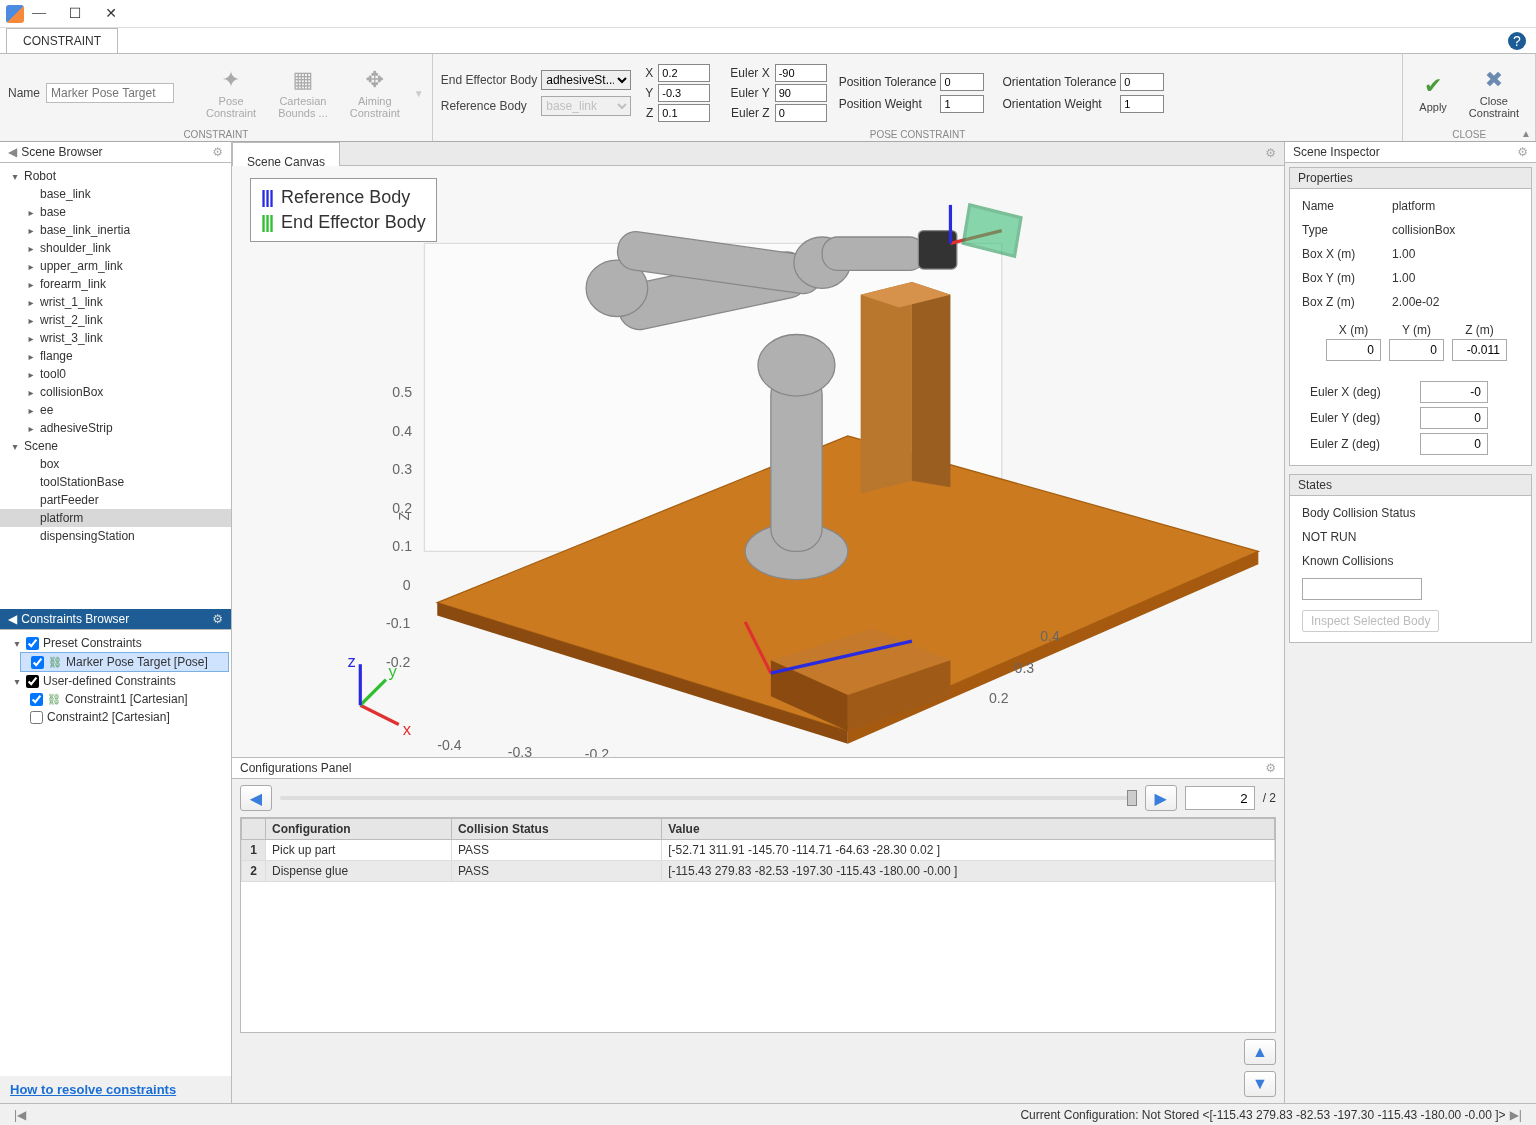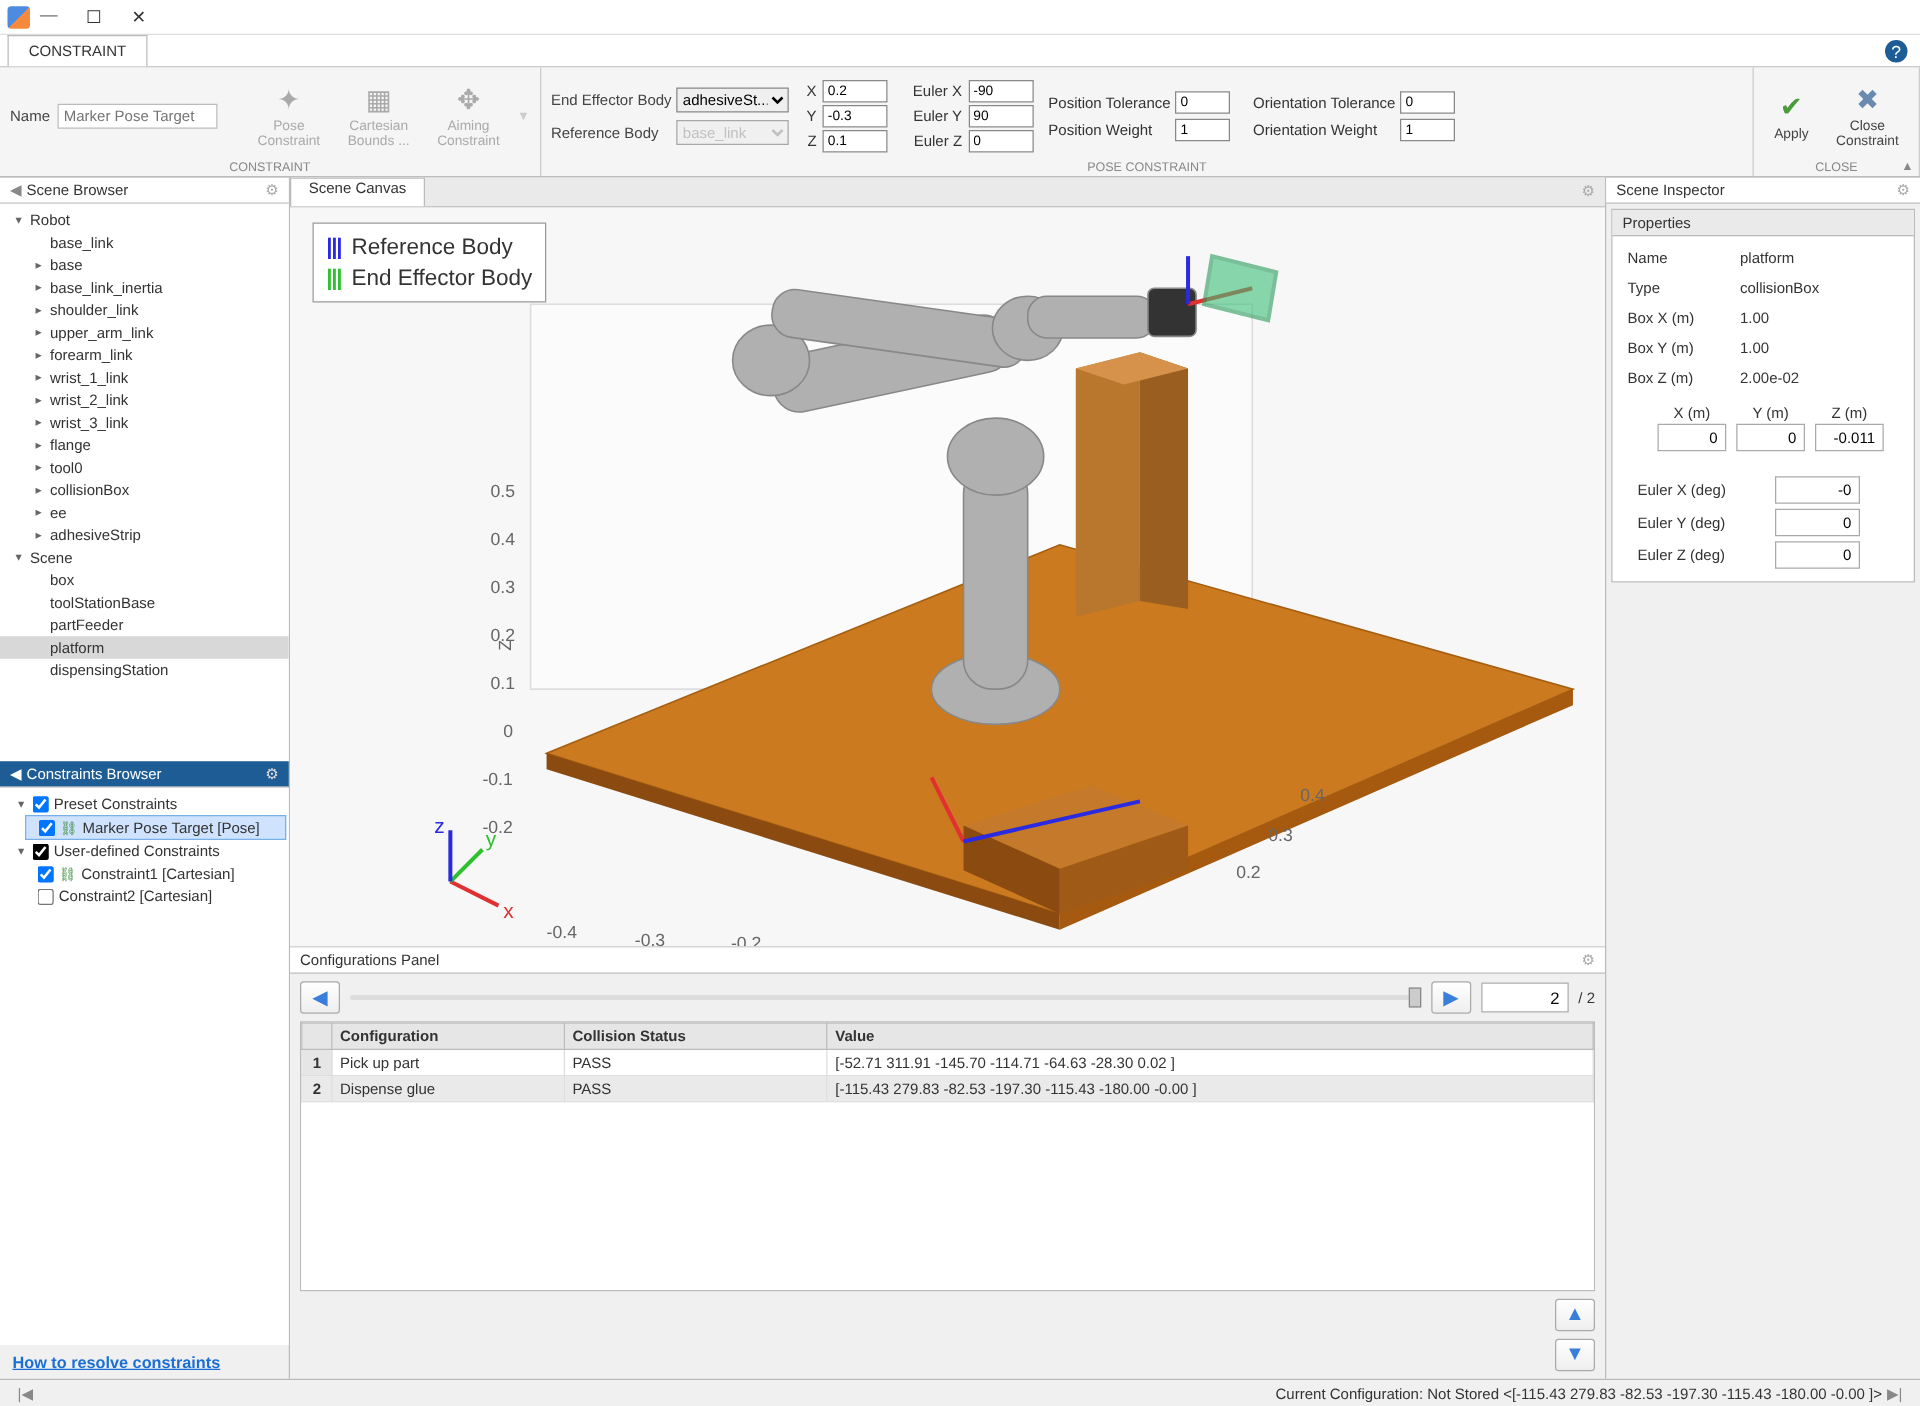--- a/index.html
+++ b/index.html
@@ -69,7 +69,7 @@
     
     
     .canvas-tabstrip { height:24px; background:#eaeaea; display:flex; border-bottom:1px solid #bbb;}
-    .canvas-tab { padding:0 14px; font-size:12px; background:#fff; border:1px solid #bbb; border-bottom:none; margin:0; }
+    .canvas-tab { padding:12px 14px; font-size:12px; background:#fff; border:1px solid #bbb; border-bottom:none; margin:0; }
     .canvas-body { flex:1; background:#f7f7f7; position:relative; overflow:hidden;}
     .canvas-body svg { width:100%; height:100%;}
     

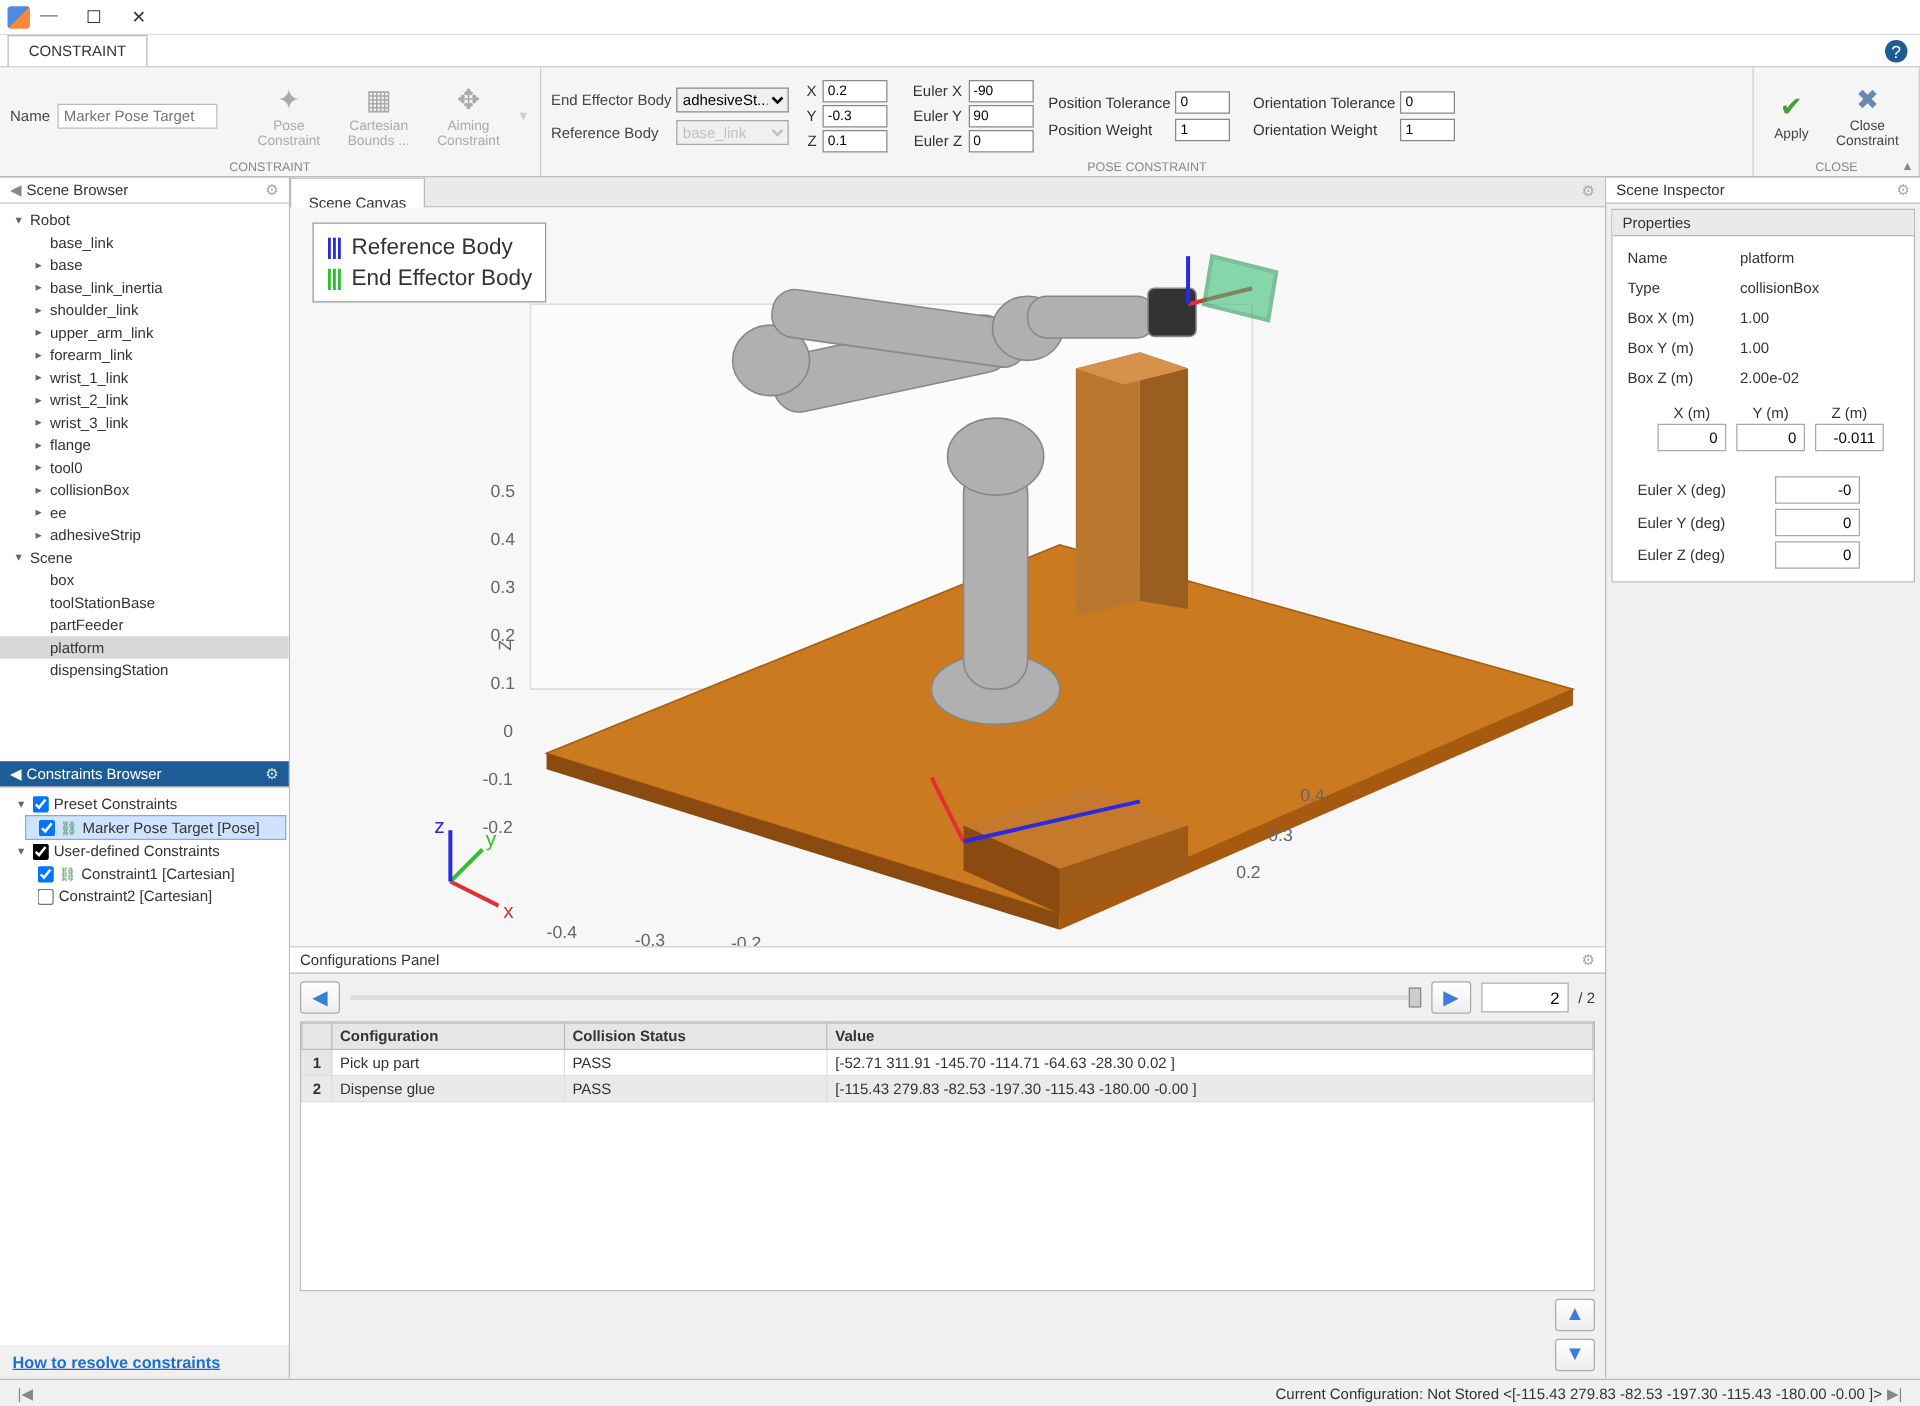--- a/index.html
+++ b/index.html
@@ -525,6 +525,16 @@
           <input value="0" style="">
         </div>
     </div>
+    <div class="insp-group">
+      <div class="insp-head">States</div>
+      <div class="states-body">
+        <span>Body Collision Status</span>
+        <span>NOT RUN</span>
+        <span>Known Collisions</span>
+        <input type="text" style="">
+        <div class="btn-disabled">Inspect Selected Body</div>
+      </div>
+    </div>
   </div>
 </div>
 

